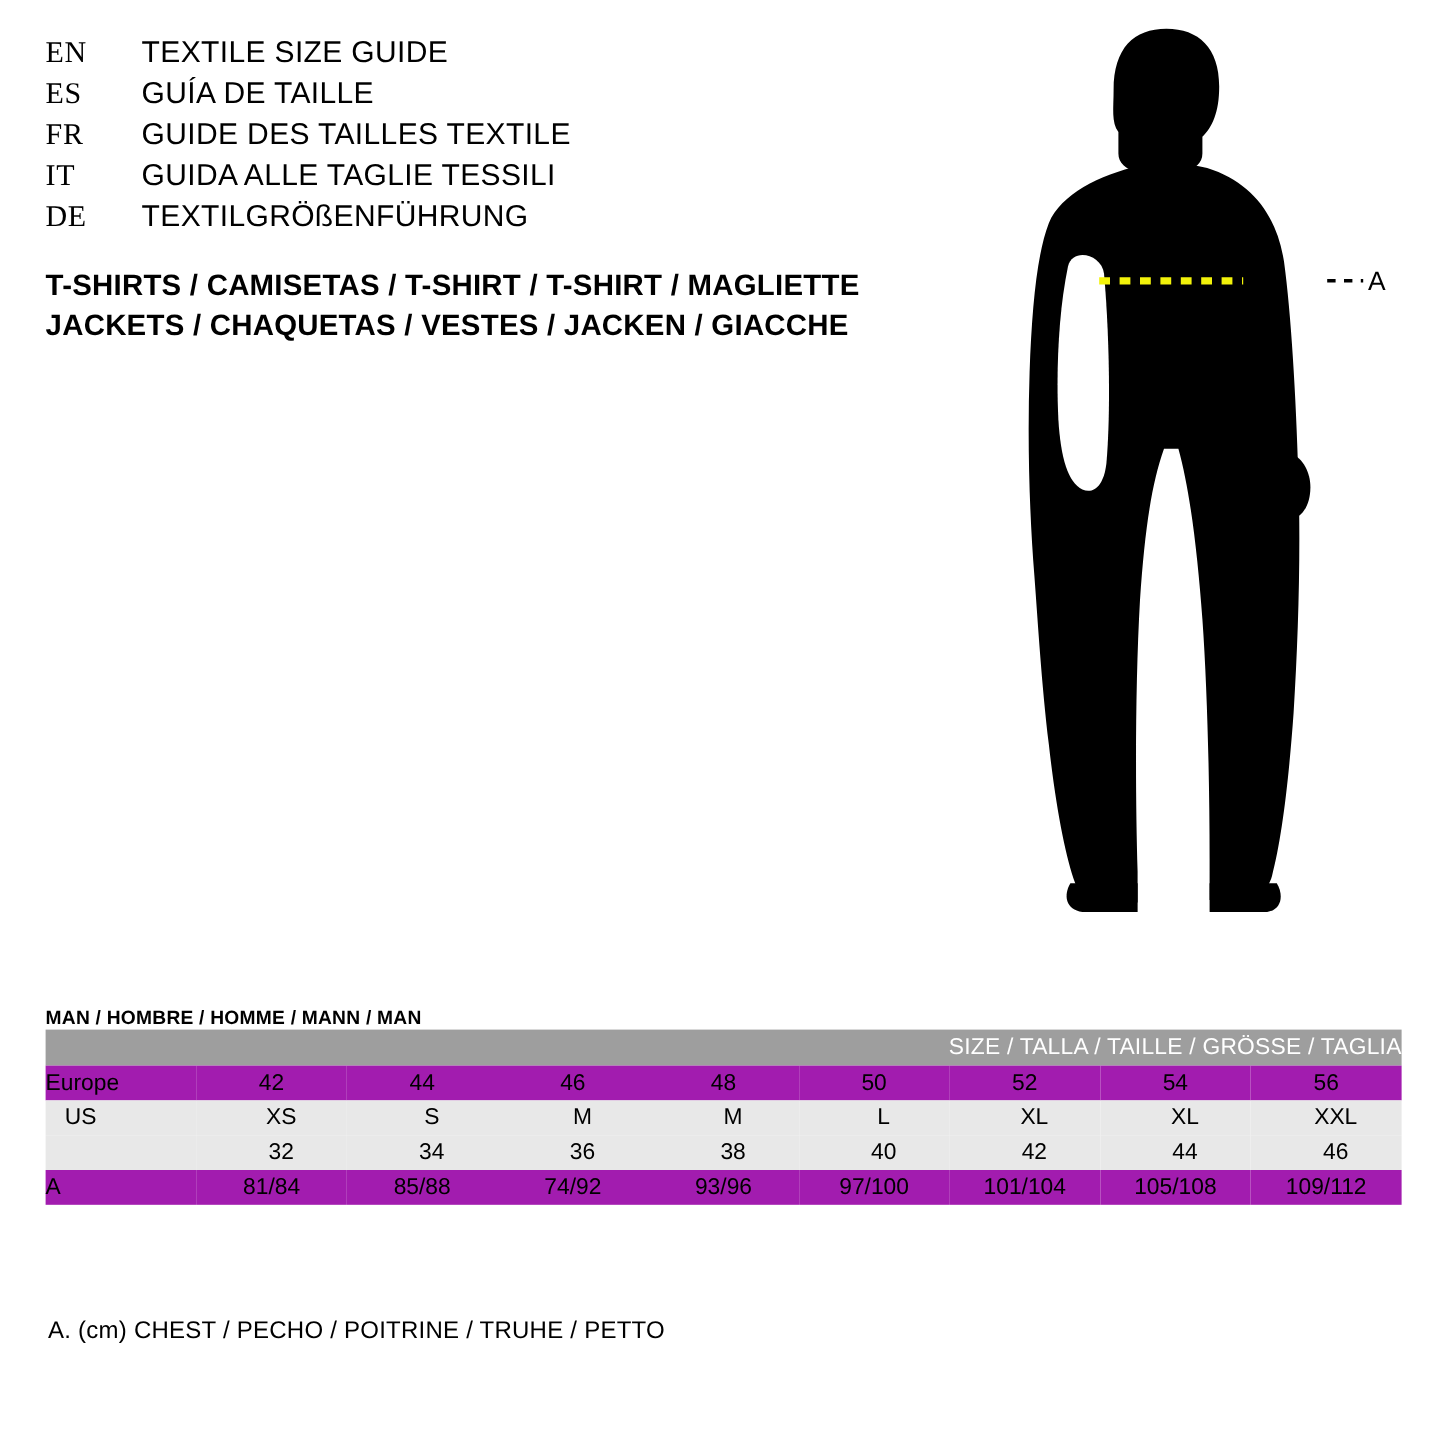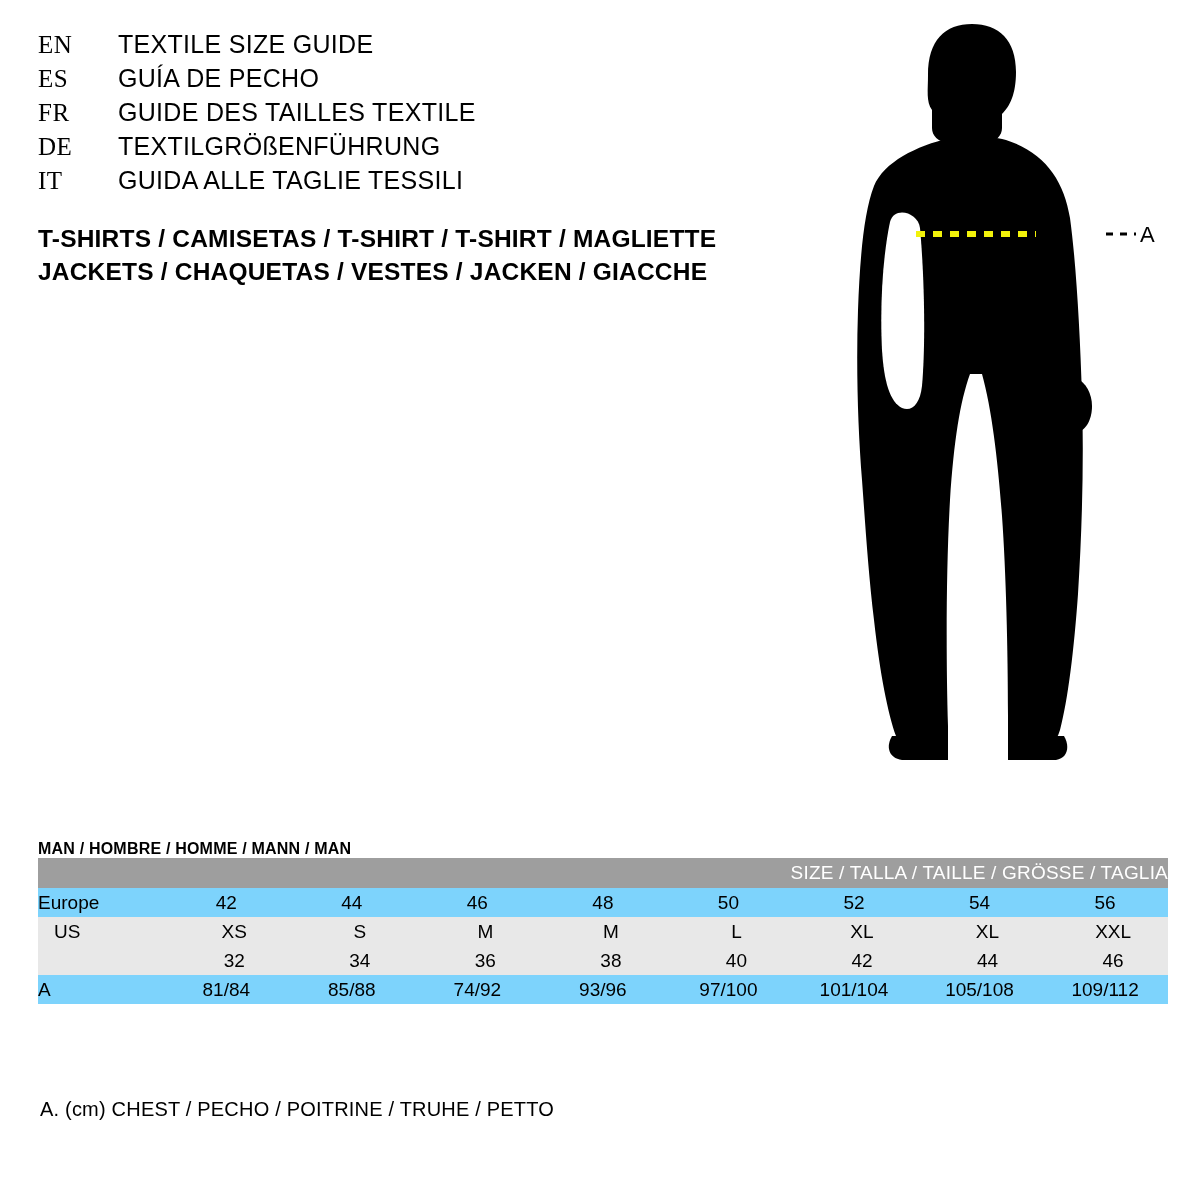--- a/index.html
+++ b/index.html
@@ -129,7 +129,7 @@
   </div>
   <div class="lang-row">
     <span class="lang-code">ES</span>
-    <span class="lang-text">GUÍA DE PECHO</span>
+    <span class="lang-text">GUÍA DE TAILLE</span>
   </div>
   <div class="lang-row">
     <span class="lang-code">FR</span>

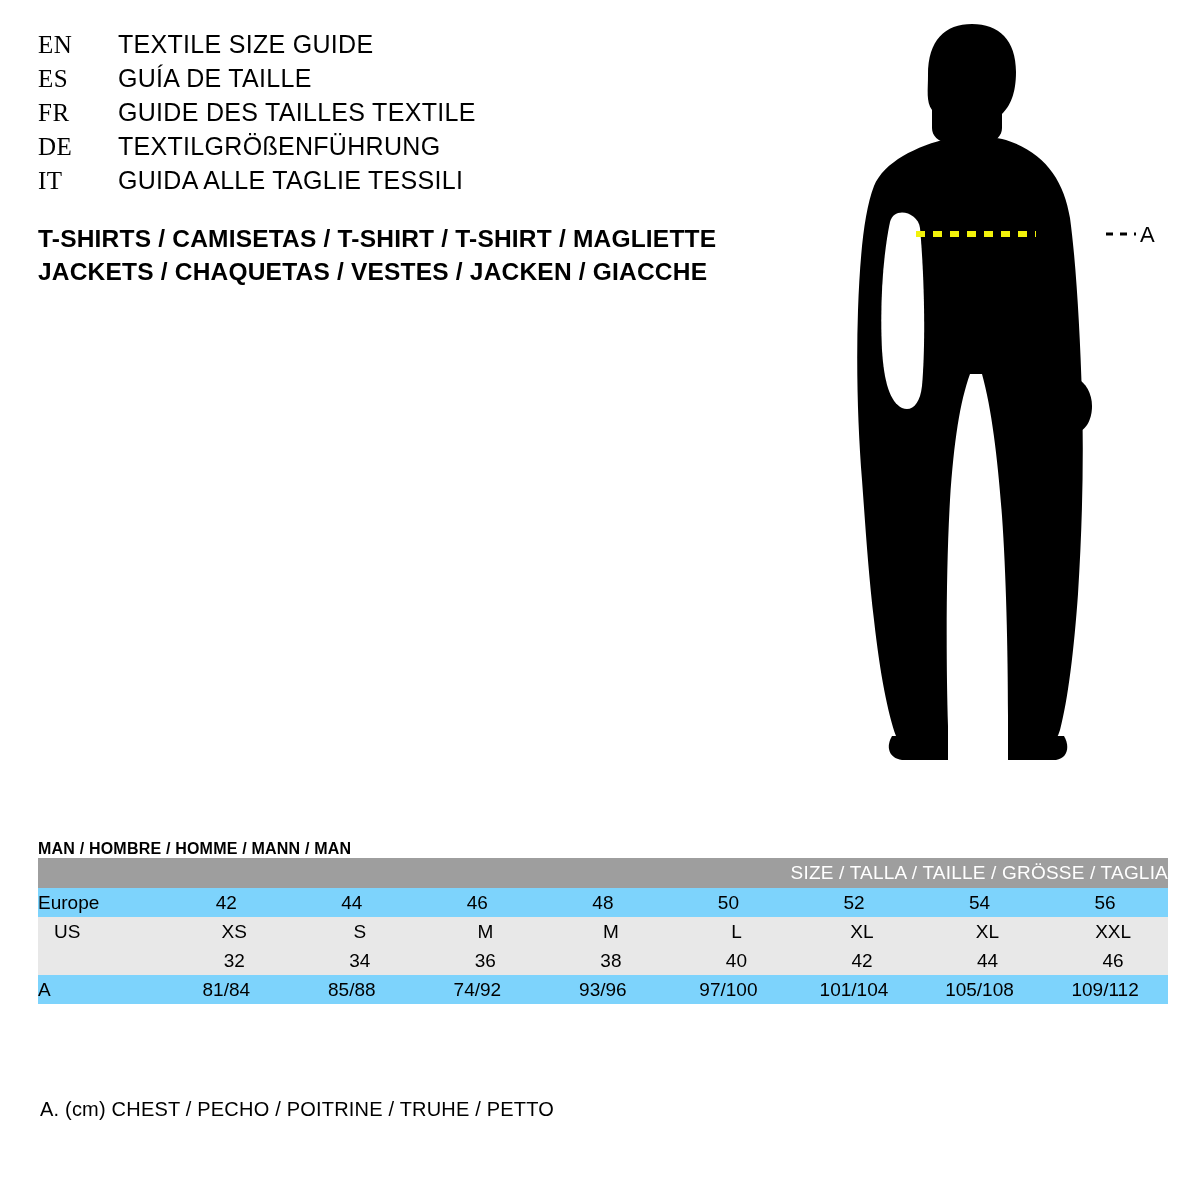--- a/index.html
+++ b/index.html
@@ -136,12 +136,12 @@
     <span class="lang-text">GUIDE DES TAILLES TEXTILE</span>
   </div>
   <div class="lang-row">
+    <span class="lang-code">IT</span>
+    <span class="lang-text">GUIDA ALLE TAGLIE TESSILI</span>
+  </div>
+  <div class="lang-row">
     <span class="lang-code">DE</span>
     <span class="lang-text">TEXTILGRÖßENFÜHRUNG</span>
-  </div>
-  <div class="lang-row">
-    <span class="lang-code">IT</span>
-    <span class="lang-text">GUIDA ALLE TAGLIE TESSILI</span>
   </div>
 </div>
 

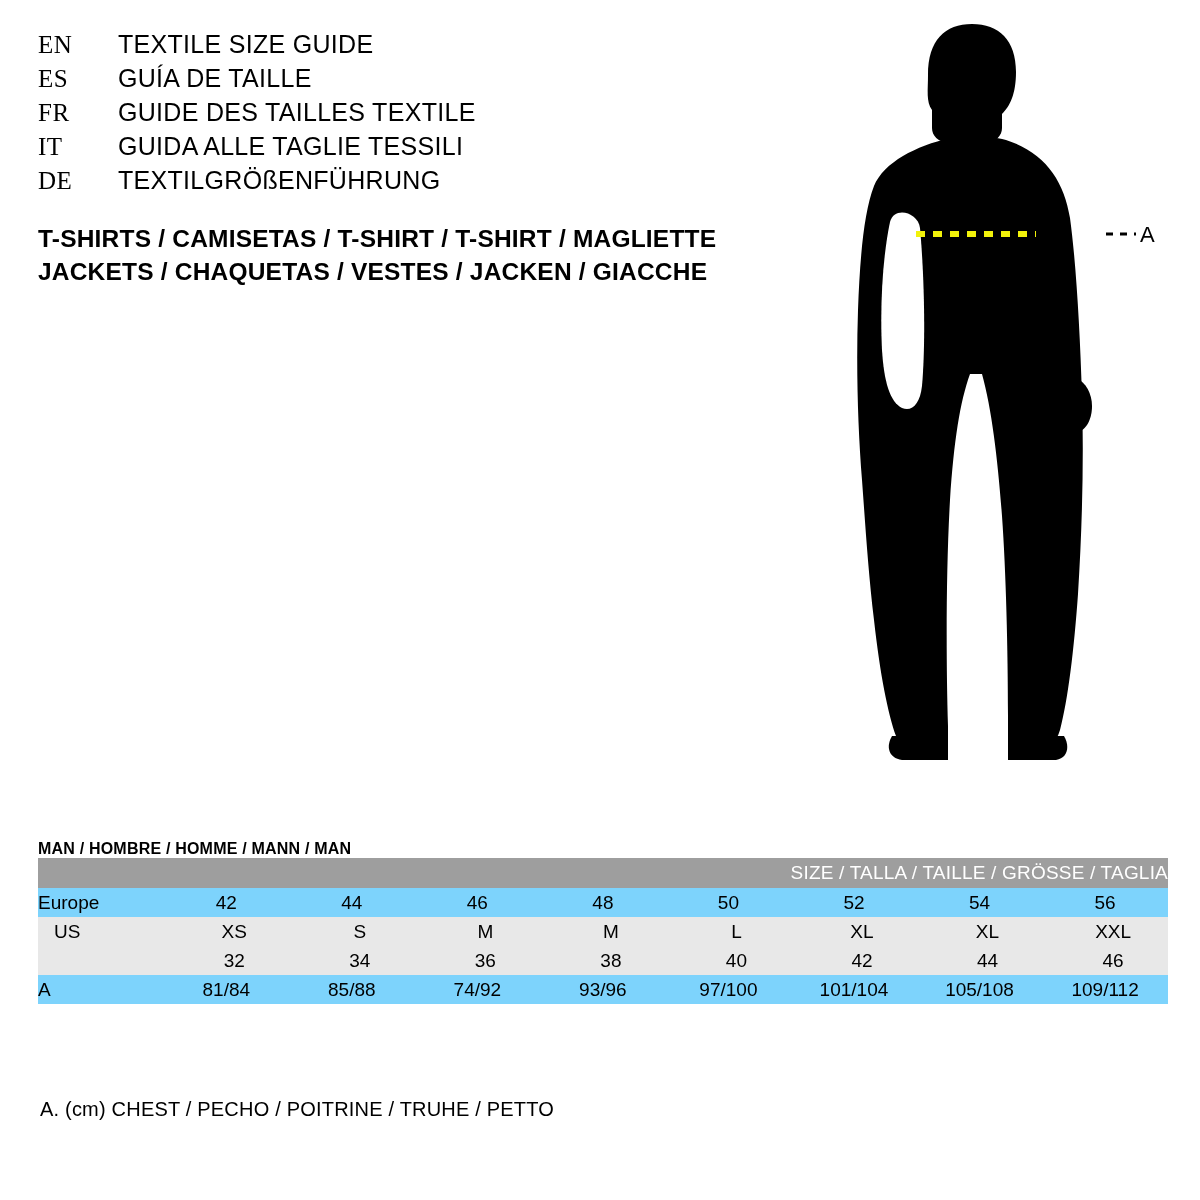--- a/index.html
+++ b/index.html
@@ -109,7 +109,7 @@
     text-align: right;
   }
   tr.shade td { background: #e8e8e8; padding-left: 16px; }
-  tr.plain td { background: #7dd3fc; }
+  tr.plain td { background: #a21caf; }
 
   #footnote {
     position: absolute;

